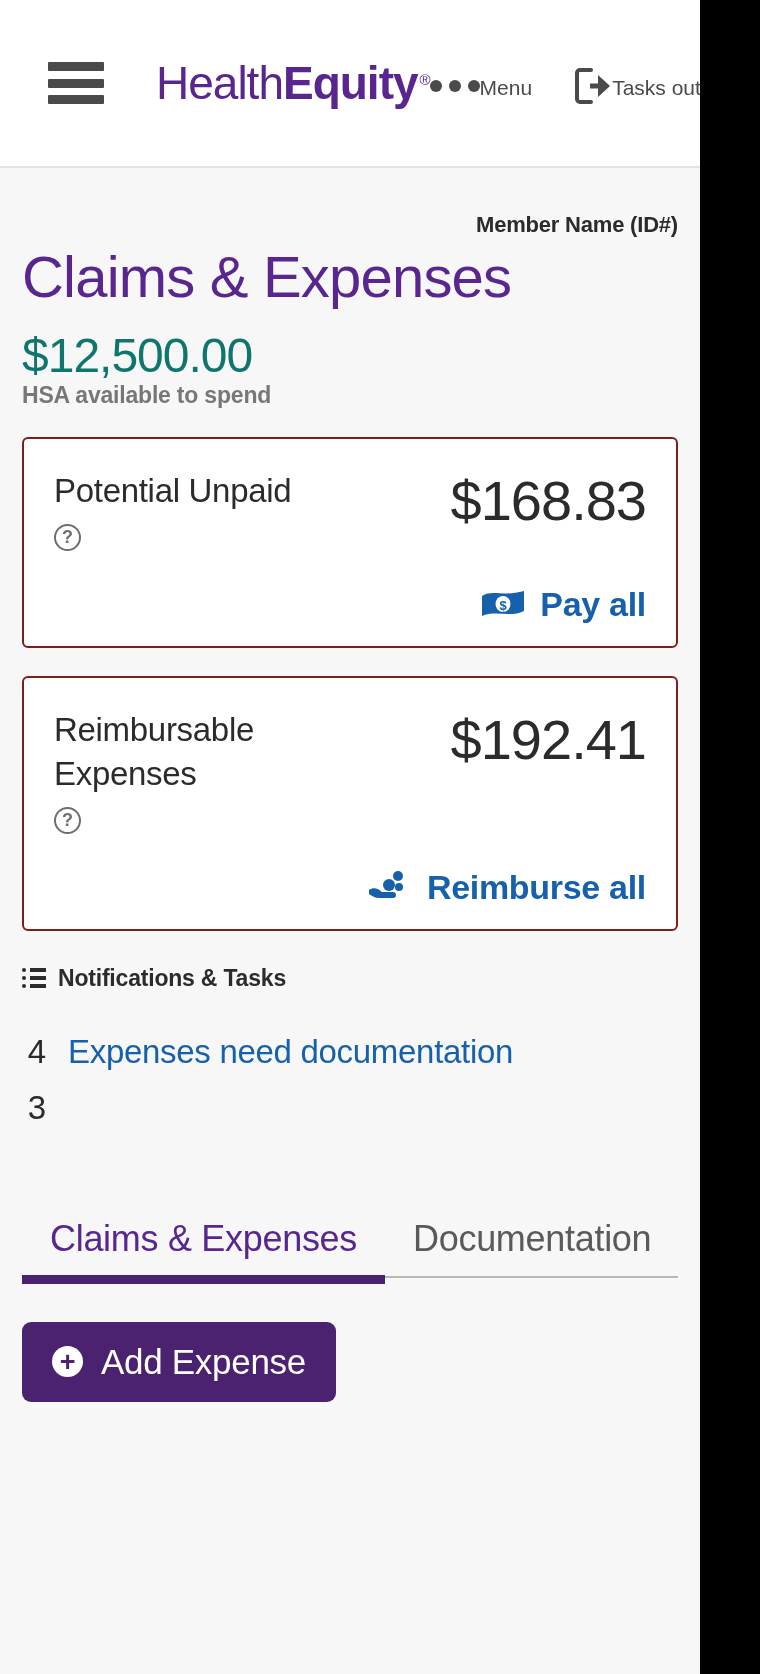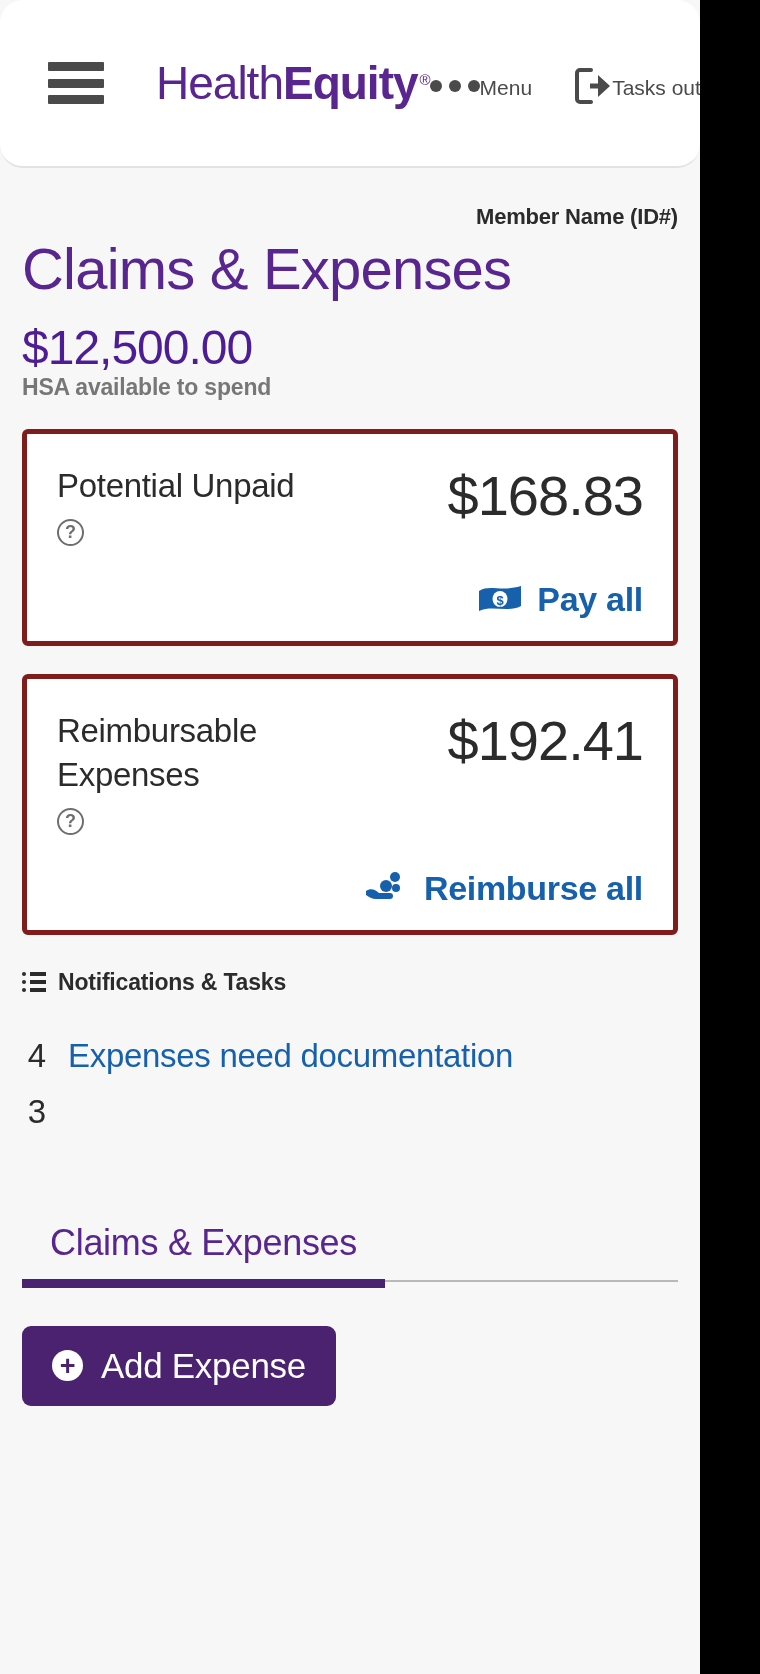--- a/index.html
+++ b/index.html
@@ -31,7 +31,6 @@
     align-items: center;
     padding: 0 34px 0 48px;
     position: relative;
-    border-radius: 23px;
   }
 
   .hamburger {

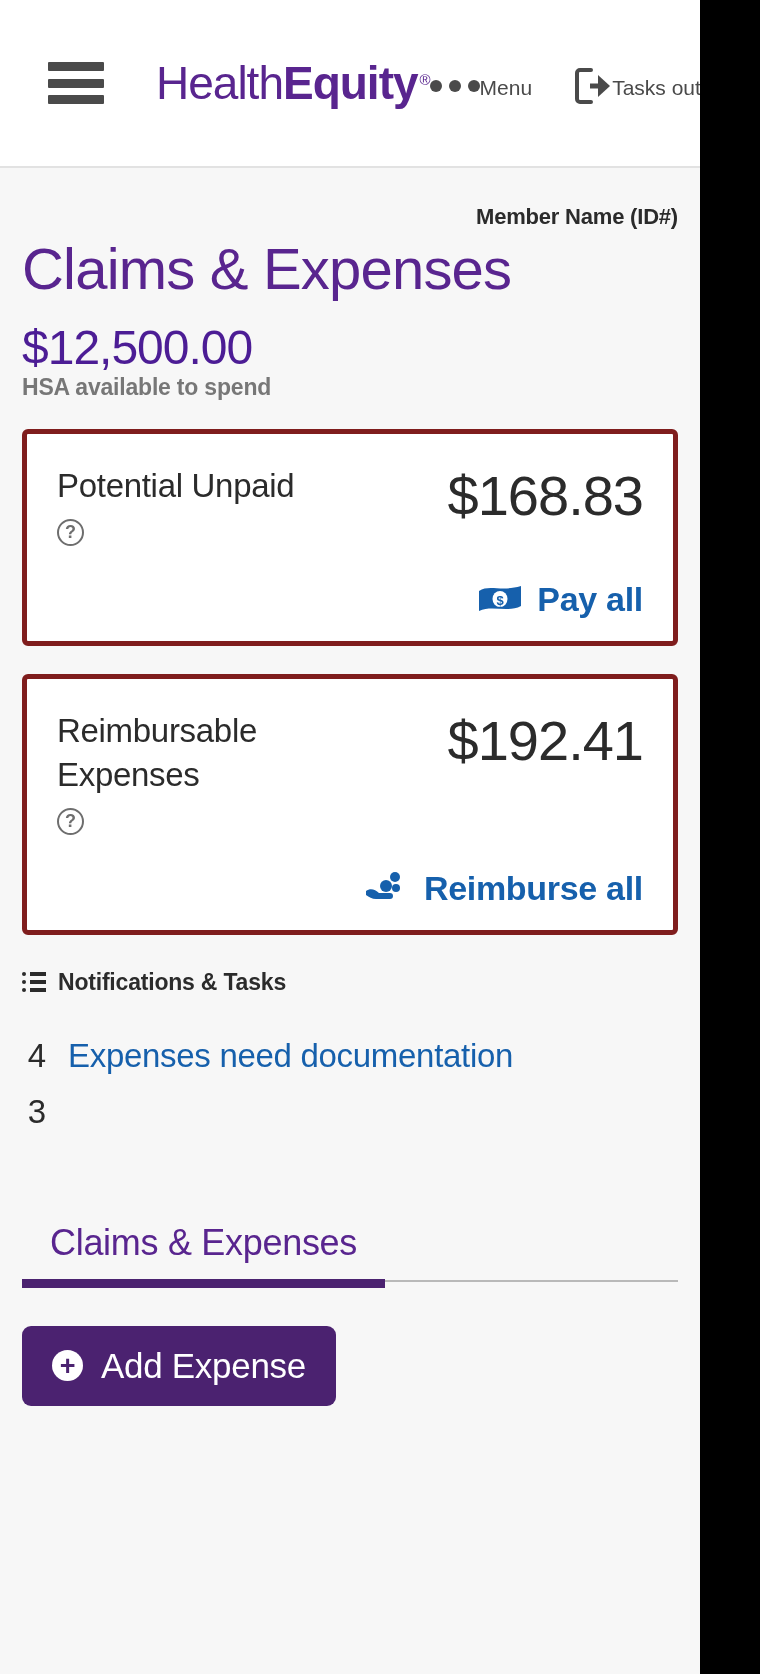--- a/index.html
+++ b/index.html
@@ -105,7 +105,7 @@
 
   
   #page-body {
-    padding: 4px 22px;
+    padding: 12px 22px;
   }
 
   #member-name {

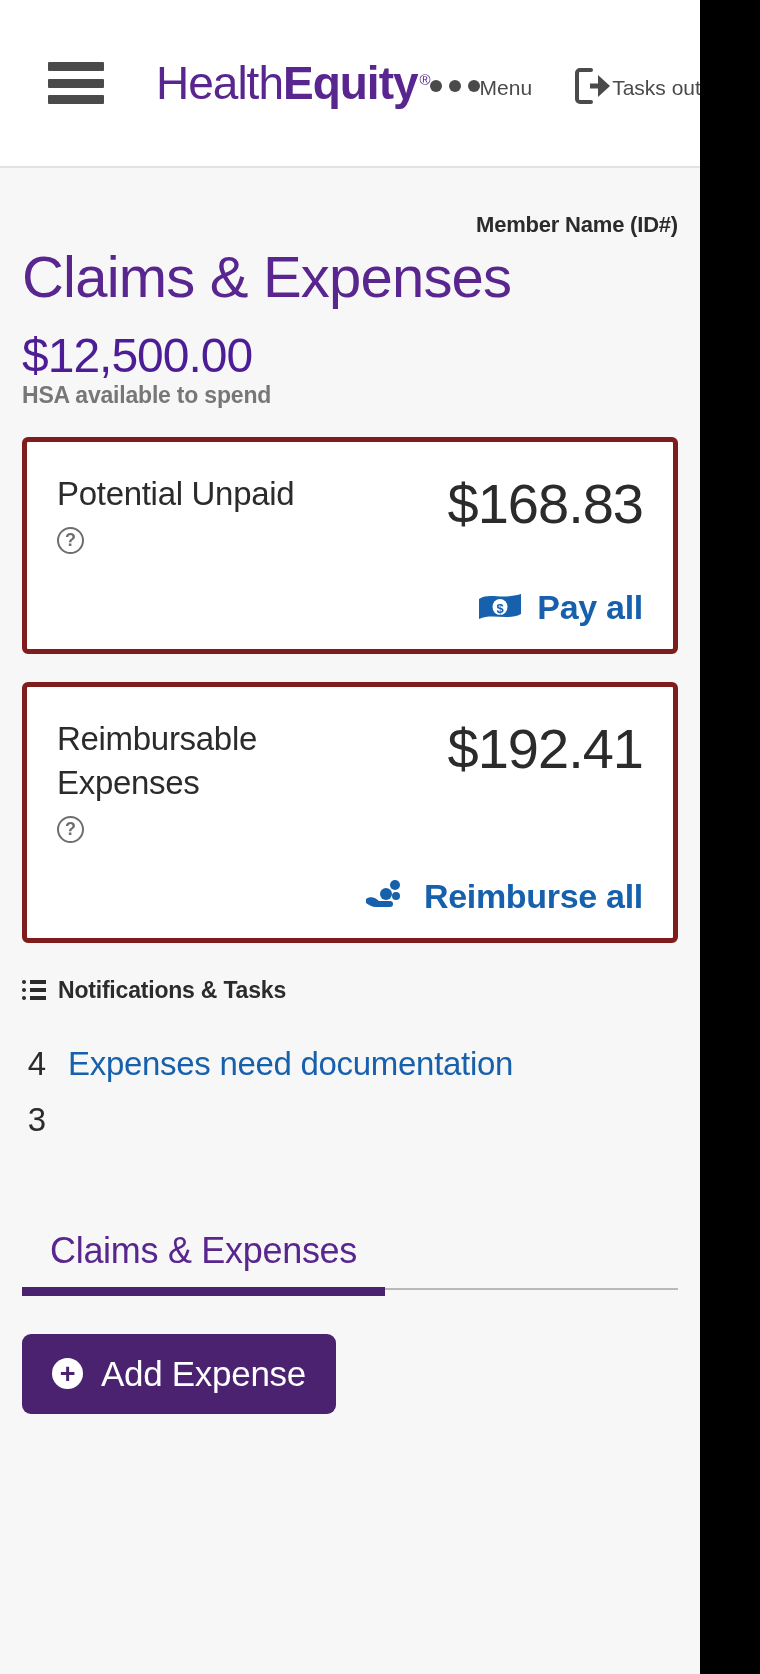--- a/index.html
+++ b/index.html
@@ -128,7 +128,7 @@
 
   #balance-amount {
     font-size: 48px;
-    color: #4c1d95;
+    color: #0f766e;
     font-weight: 400;
     letter-spacing: -1px;
     line-height: 1.2;

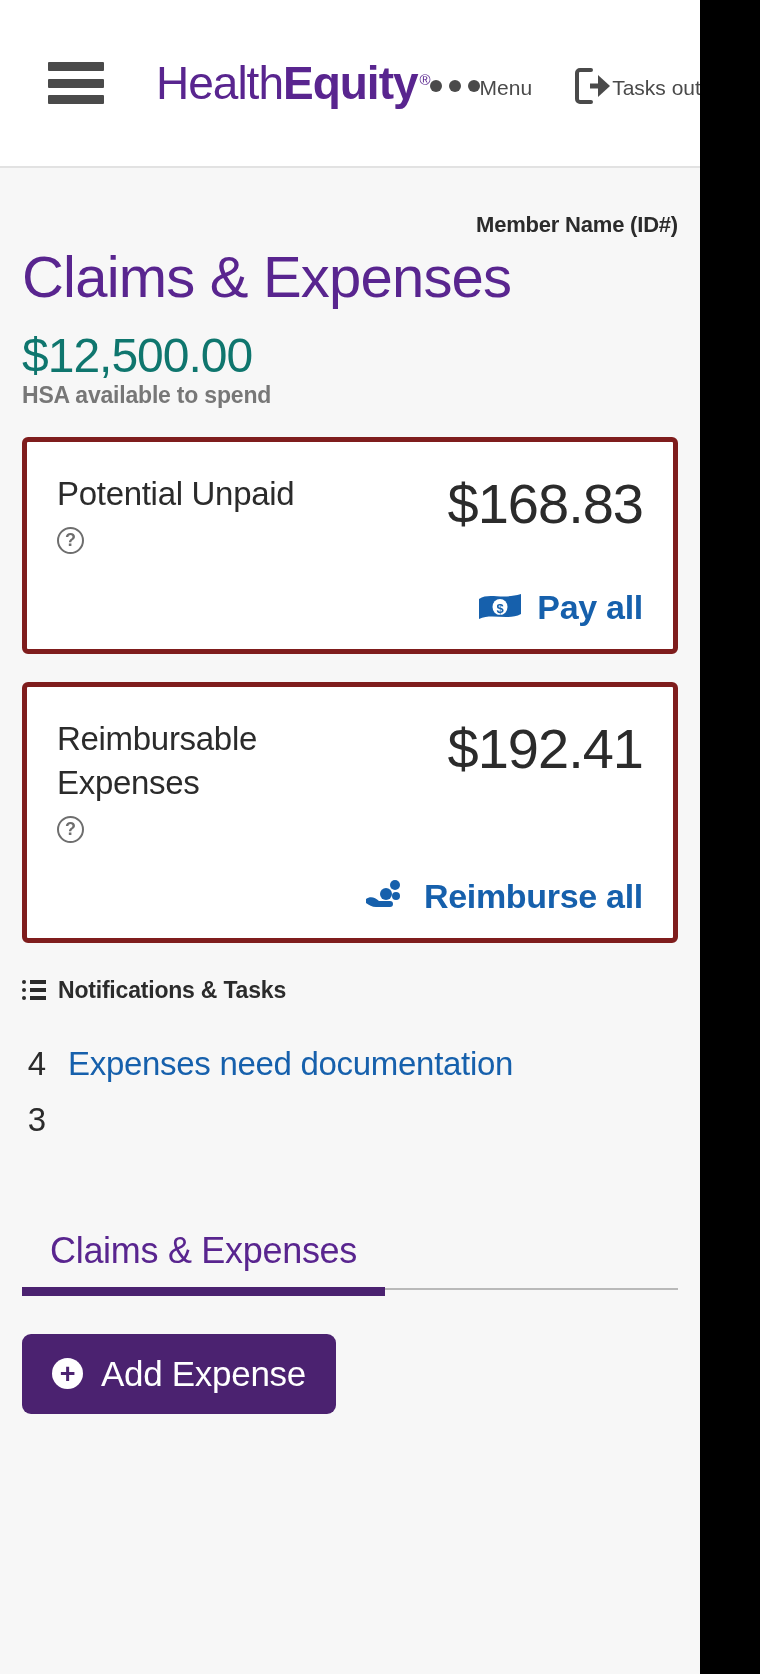--- a/index.html
+++ b/index.html
@@ -145,7 +145,7 @@
   
   .summary-card {
     background: #ffffff;
-    border: 5px solid #7f1d1d;
+    border: 2px solid #7f1d1d;
     border-radius: 6px;
     margin-top: 28px;
     padding: 30px 30px 22px 30px;

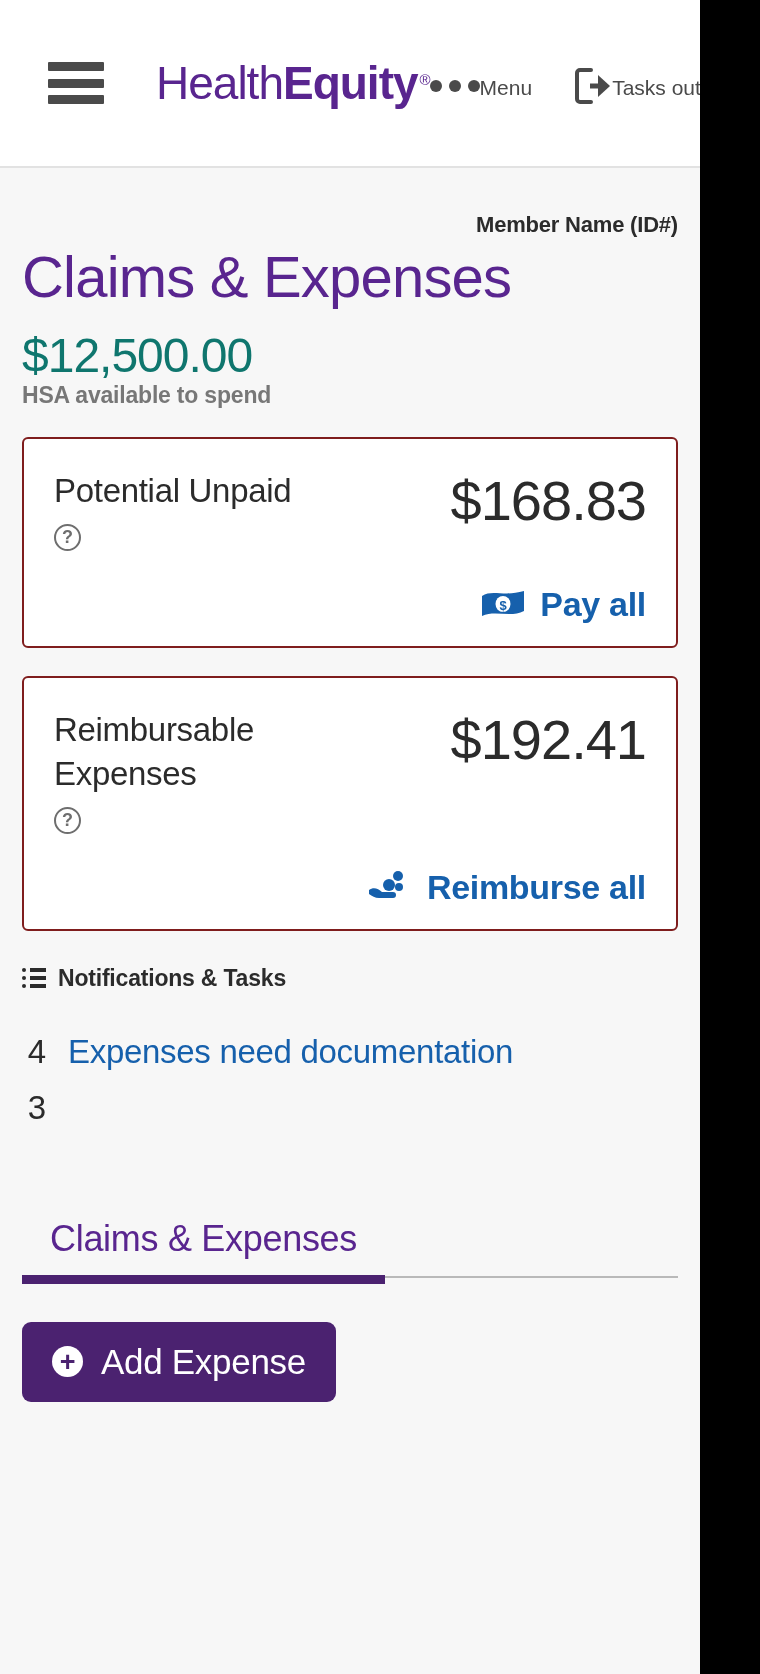--- a/index.html
+++ b/index.html
@@ -448,6 +448,7 @@
     <div id="tabs-wrap">
       <div id="tabs">
         <div class="tab active">Claims &amp; Expenses</div>
+        <div class="tab">Documentation</div>
       </div>
     </div>
 

